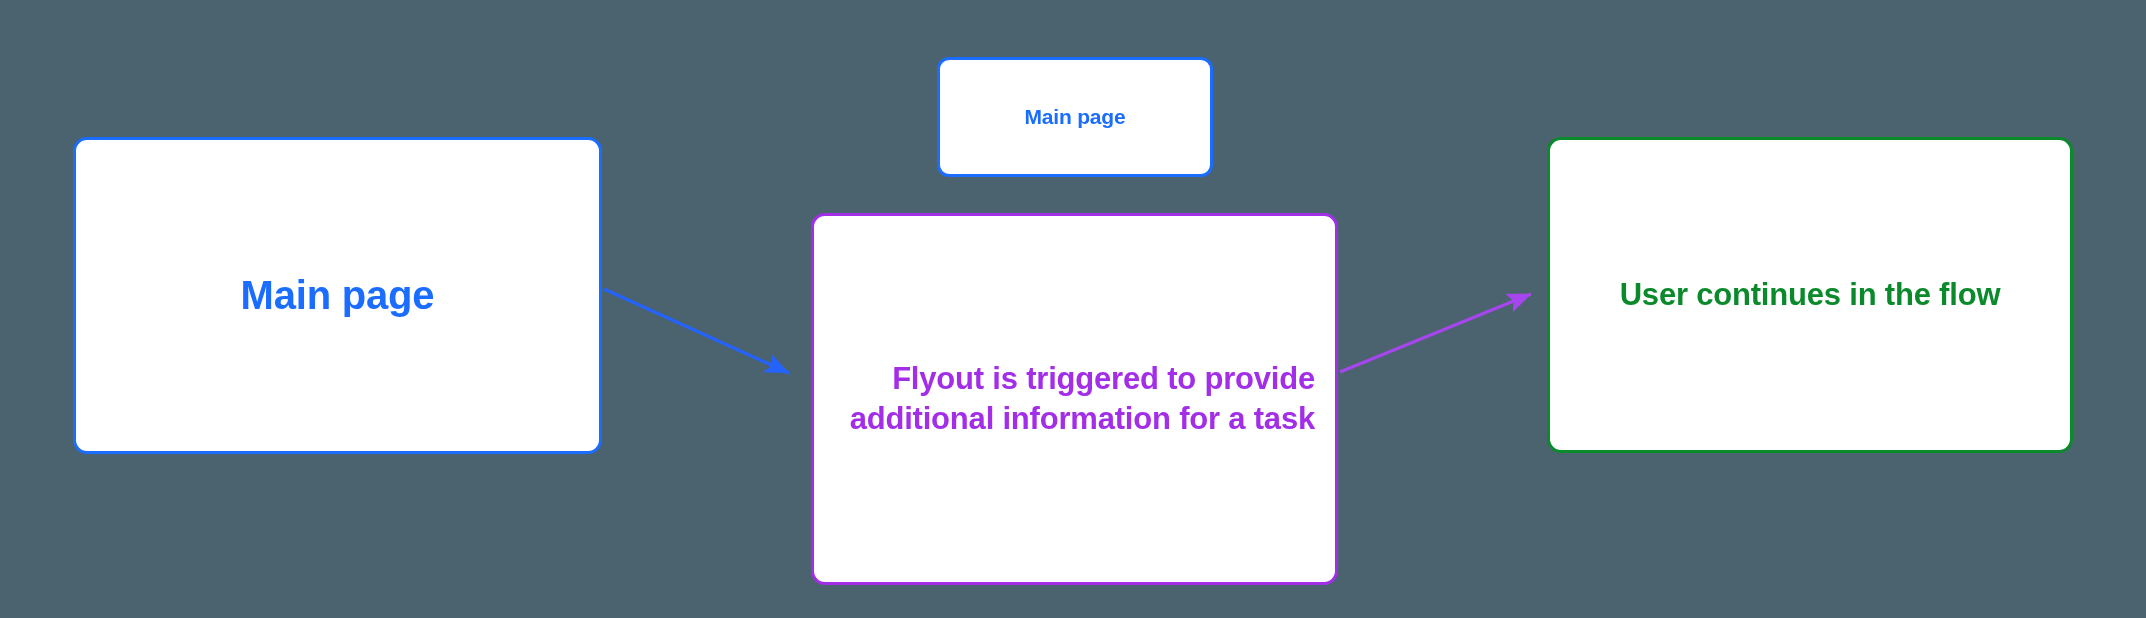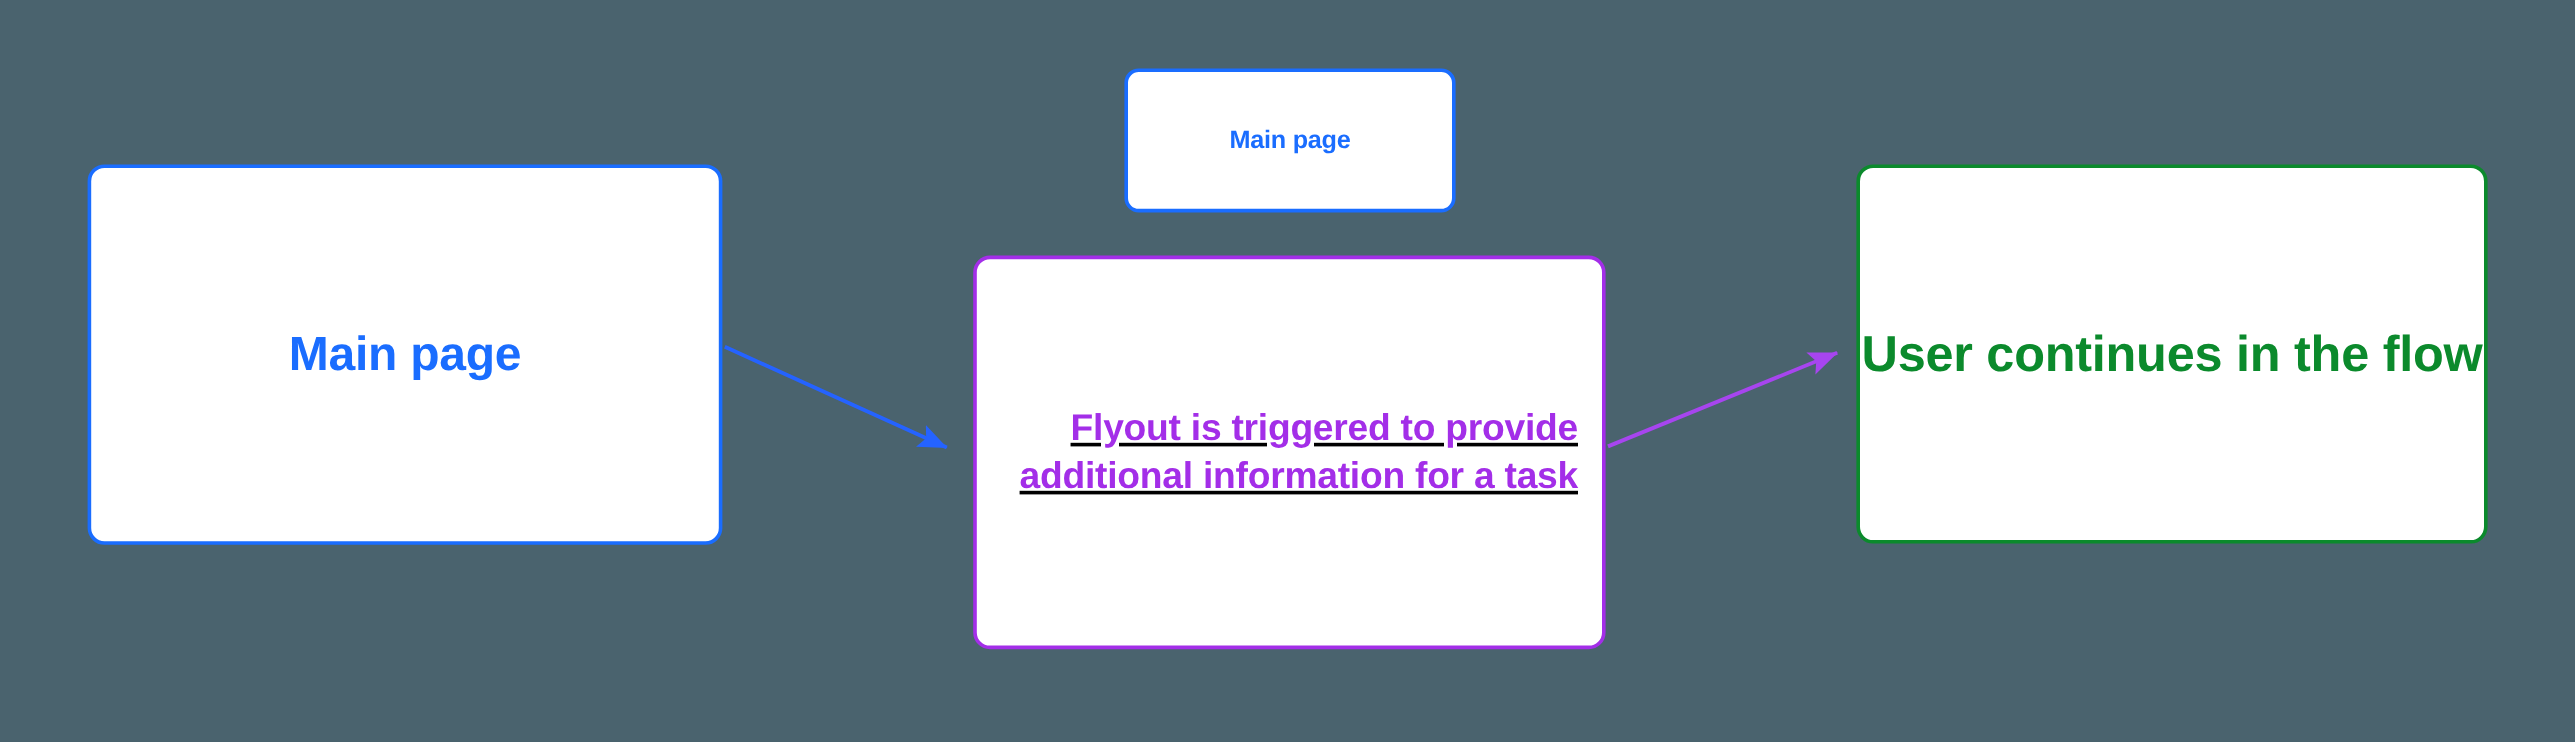--- a/index.html
+++ b/index.html
@@ -90,7 +90,7 @@
   }
   #node-user-continues .node-label {
     color: #0b8a2c;
-    font-size: 42px;
+    font-size: 31px;
   }
 
   

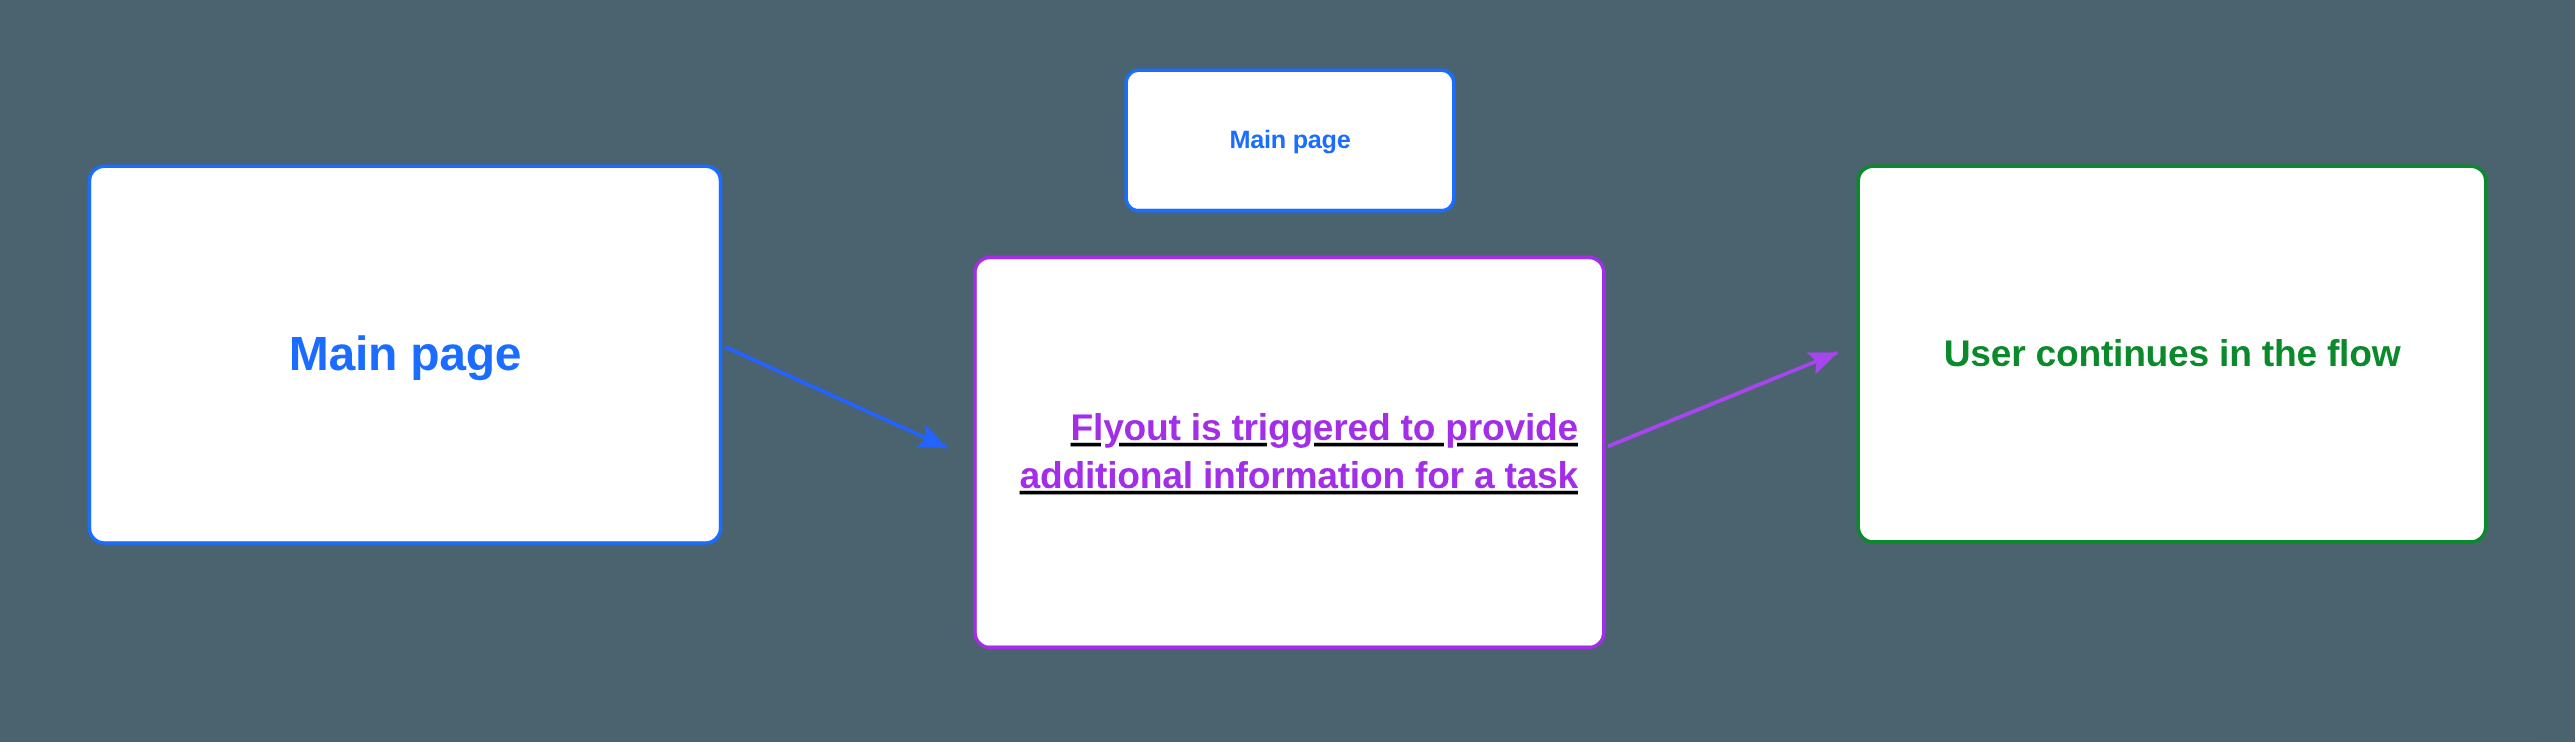--- a/index.html
+++ b/index.html
@@ -69,9 +69,8 @@
     left: 811px;
     top: 213px;
     width: 527px;
-    height: 328px;
+    height: 372px;
     border-color: #a32ee8;
-    text-decoration: underline;
   }
   #node-flyout .node-label {
     color: #a32ee8;

